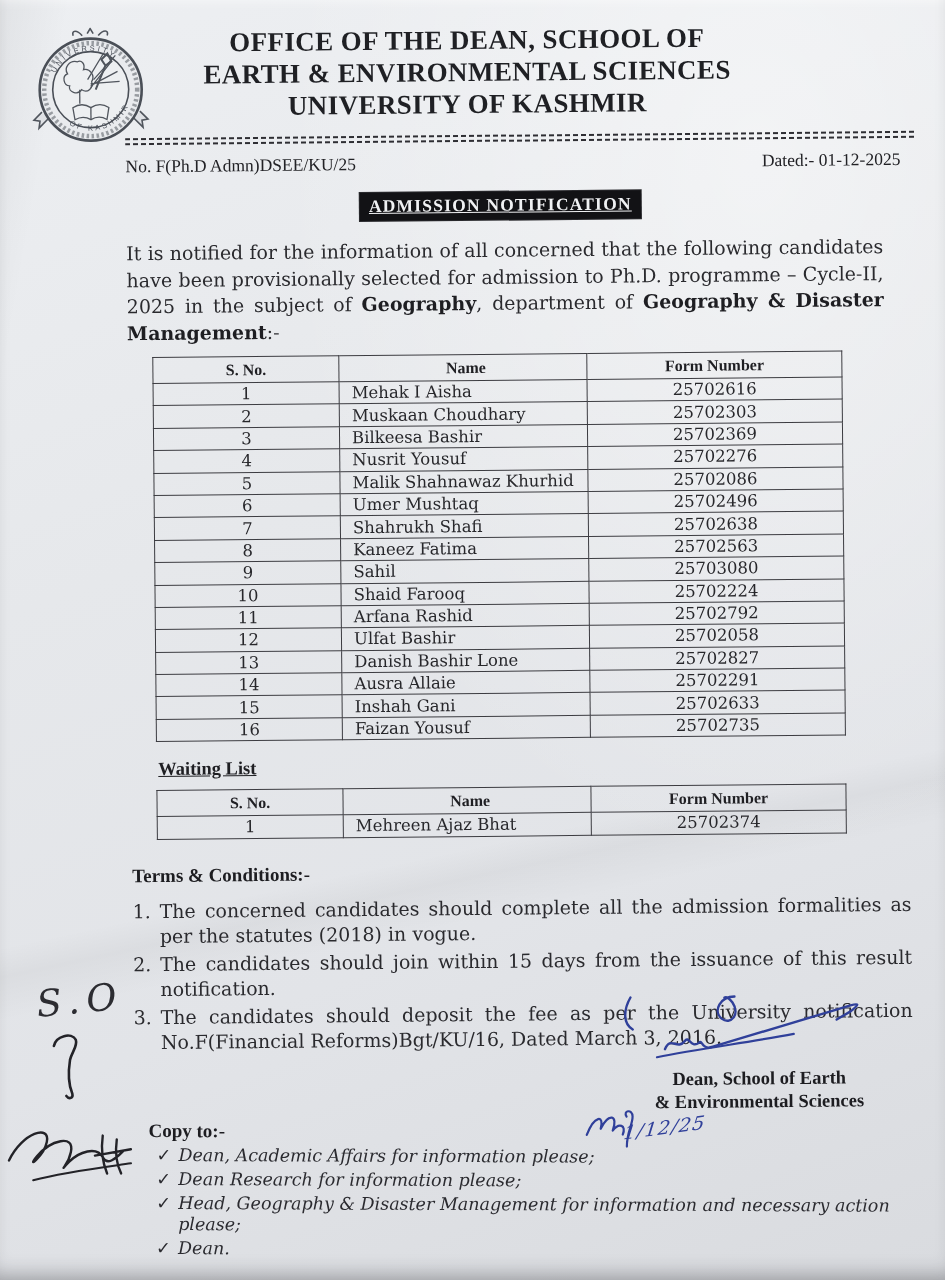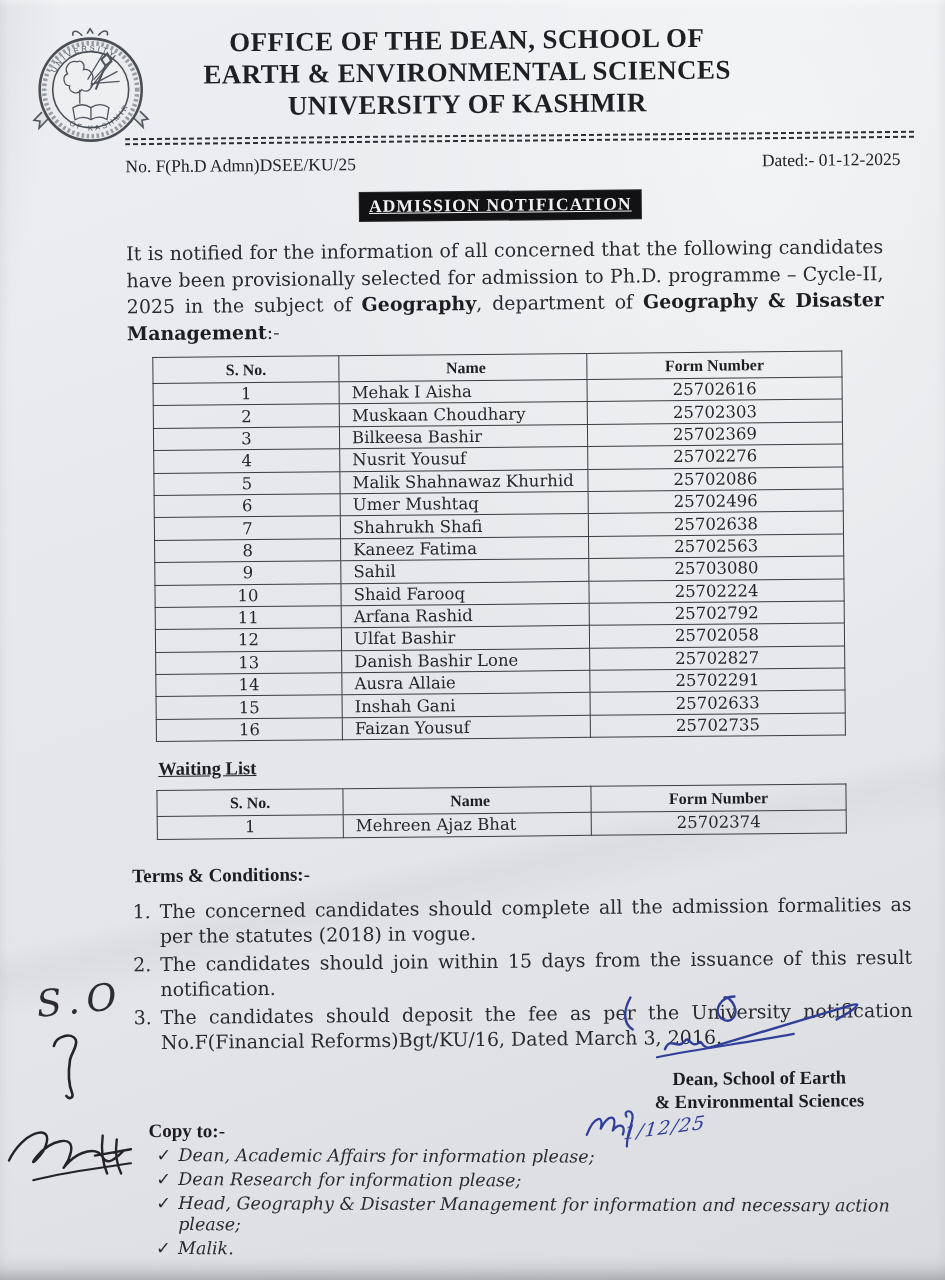--- a/index.html
+++ b/index.html
@@ -274,7 +274,7 @@
           </div>
           <div class="copy-item">
             <span class="chk">✓</span>
-            <span>Malik.</span>
+            <span>Dean.</span>
           </div>
         </div>
     </div>

